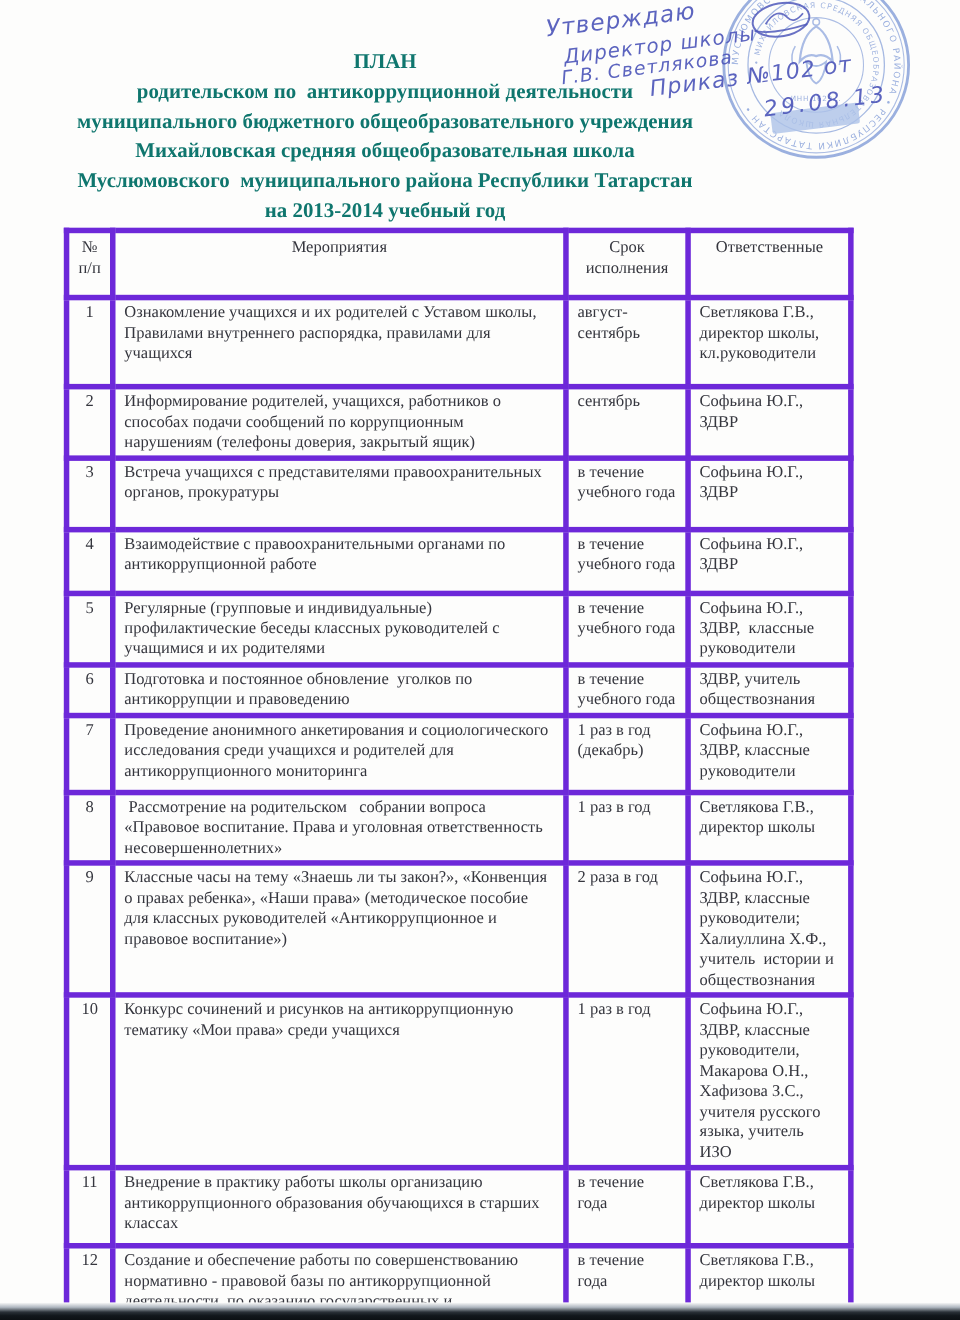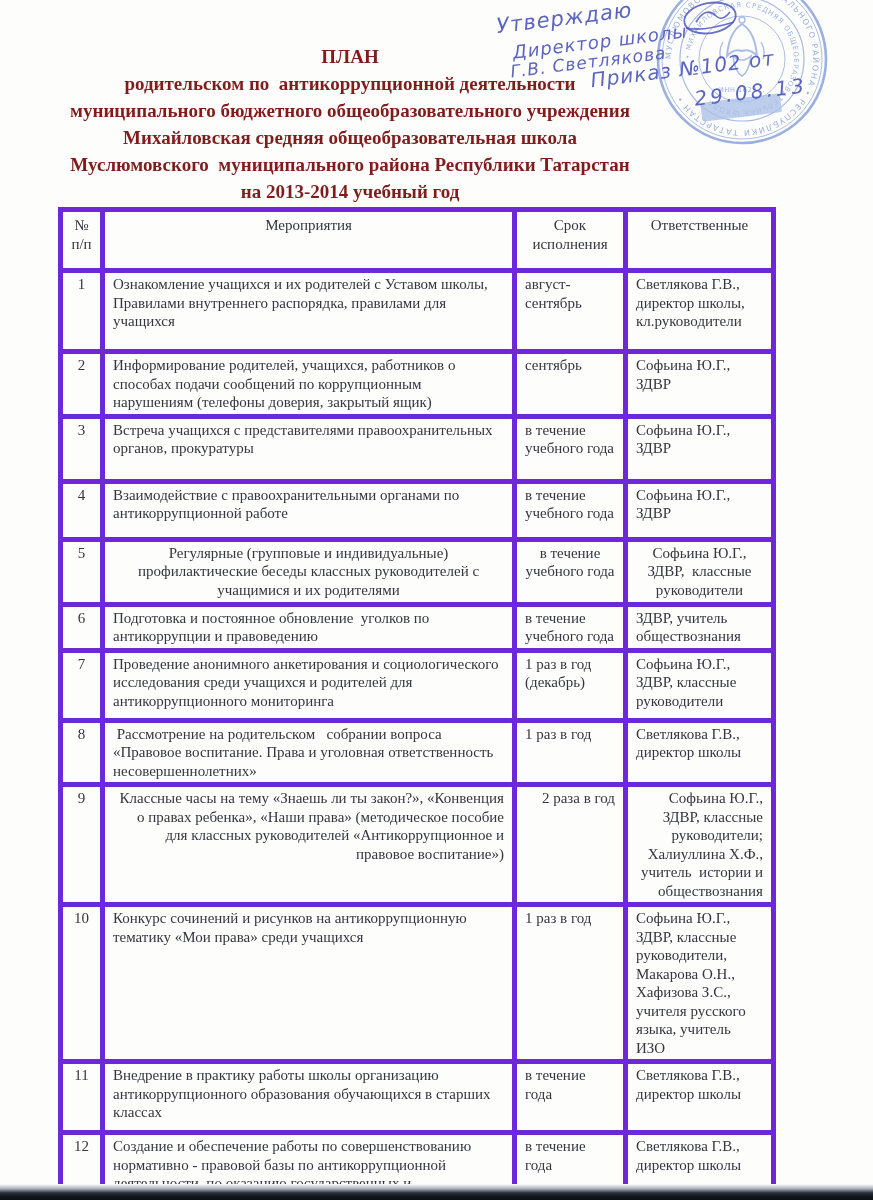--- a/index.html
+++ b/index.html
@@ -19,7 +19,7 @@
   }
   .title-line{
     font-weight:bold;font-size:19px;line-height:27px;
-    white-space:pre-wrap;color:#7f1d1d;
+    white-space:pre-wrap;color:#0f766e;
   }
   
   .hw{

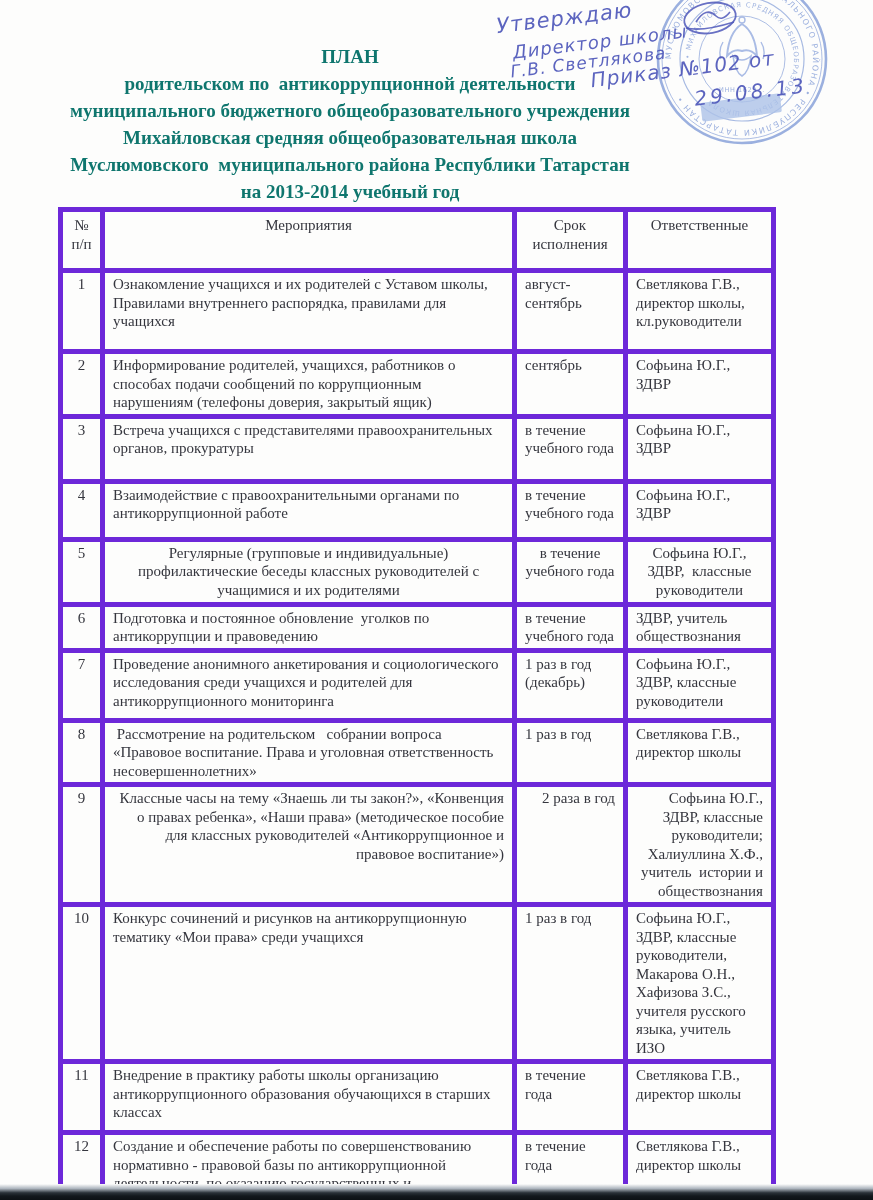--- a/index.html
+++ b/index.html
@@ -72,7 +72,7 @@
   tbody tr:nth-child(2)  td{height:54px;}
   tbody tr:nth-child(3)  td{height:56px;}
   tbody tr:nth-child(4)  td{height:49px;}
-  tbody tr:nth-child(5)  td{height:56px;text-align:center;}
+  tbody tr:nth-child(5)  td{height:56px;}
   tbody tr:nth-child(6)  td{height:34px;}
   tbody tr:nth-child(7)  td{height:61px;}
   tbody tr:nth-child(8)  td{height:53px;}

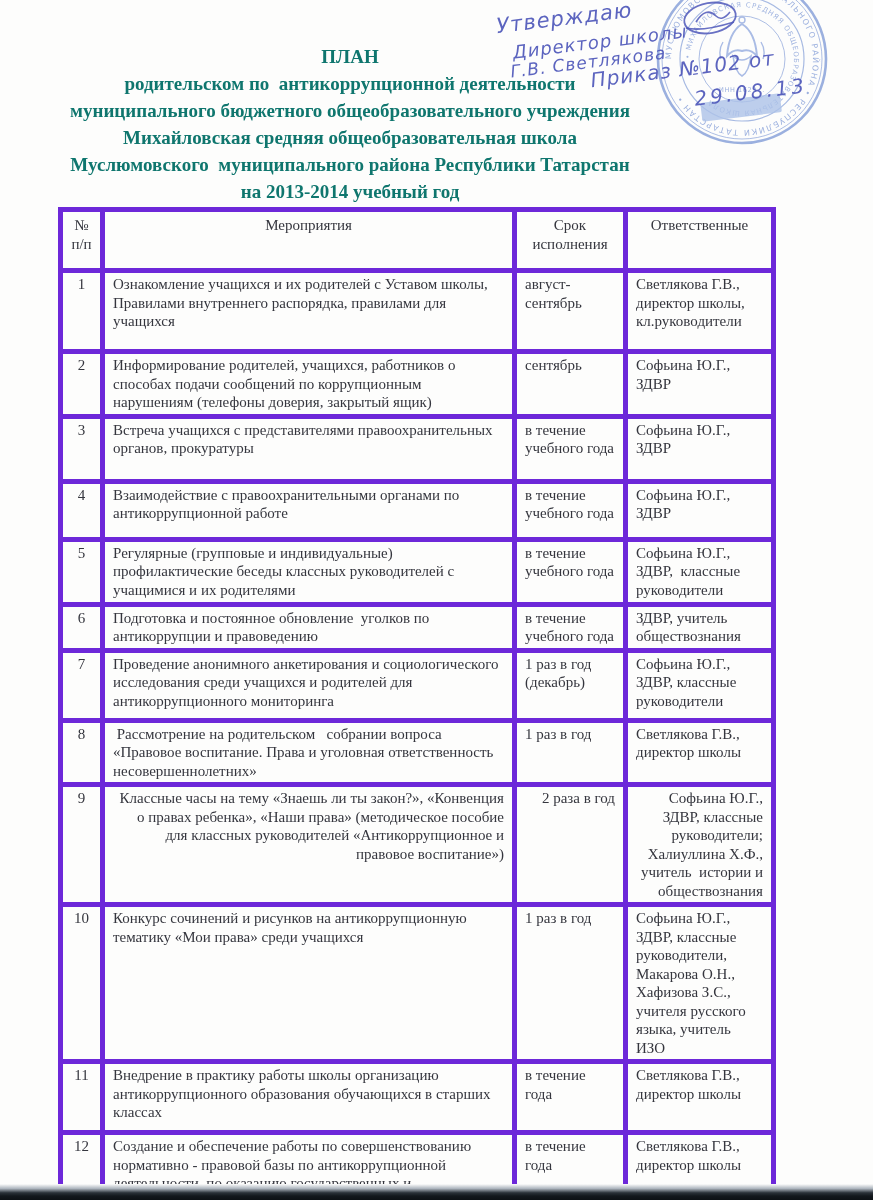--- a/index.html
+++ b/index.html
@@ -76,7 +76,7 @@
   tbody tr:nth-child(6)  td{height:34px;}
   tbody tr:nth-child(7)  td{height:61px;}
   tbody tr:nth-child(8)  td{height:53px;}
-  tbody tr:nth-child(9)  td{height:102px;text-align:right;}
+  tbody tr:nth-child(9)  td{height:102px;}
   tbody tr:nth-child(10) td{height:120px;}
   tbody tr:nth-child(11) td{height:62px;margin-left:28px;}
   tbody tr:nth-child(12) td{height:82px;}

